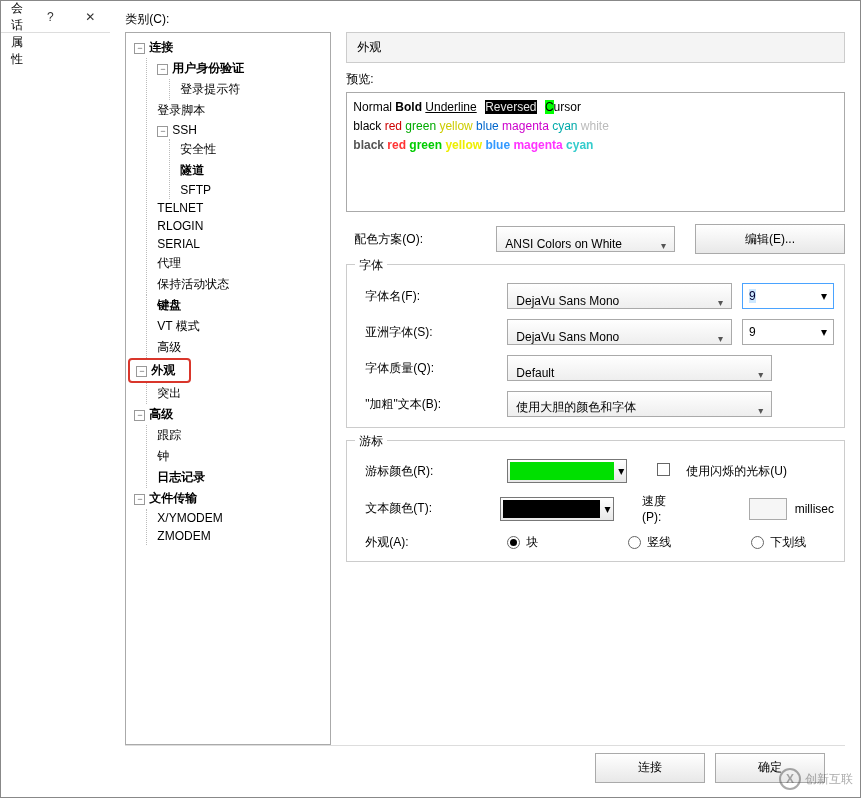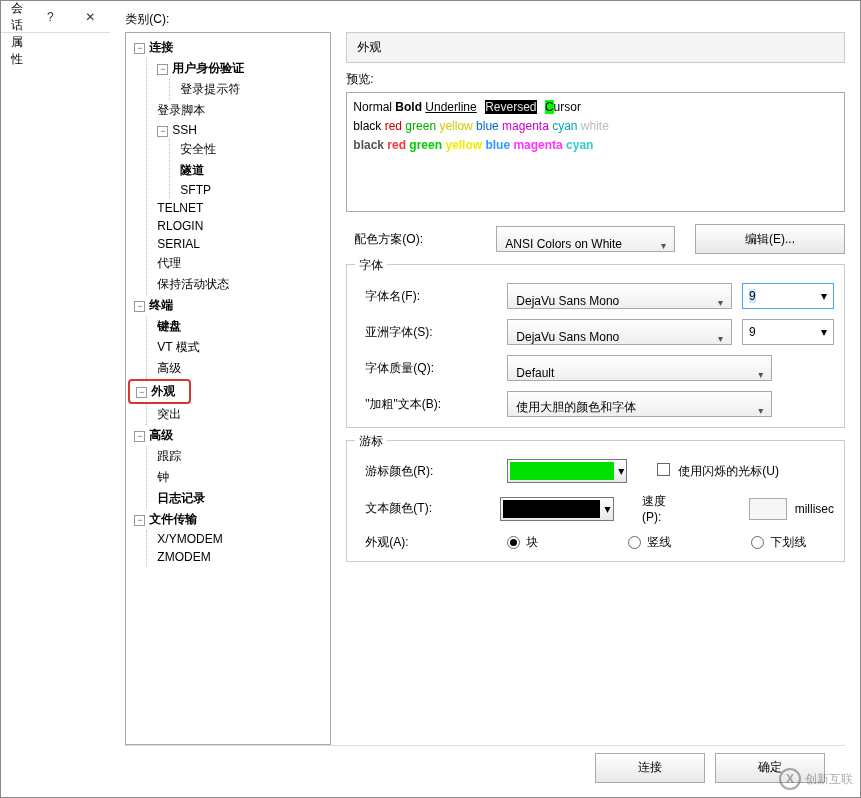--- a/index.html
+++ b/index.html
@@ -86,7 +86,6 @@
           <div class="tree-node leaf"><span class="lbl">保持活动状态</span></div>
         </div>
 
-        <div class="tree-node bold"><span class="tog">−</span><span class="lbl">终端</span></div>
         <div class="tree-children">
           <div class="tree-node leaf bold"><span class="lbl">键盘</span></div>
           <div class="tree-node leaf"><span class="lbl">VT 模式</span></div>

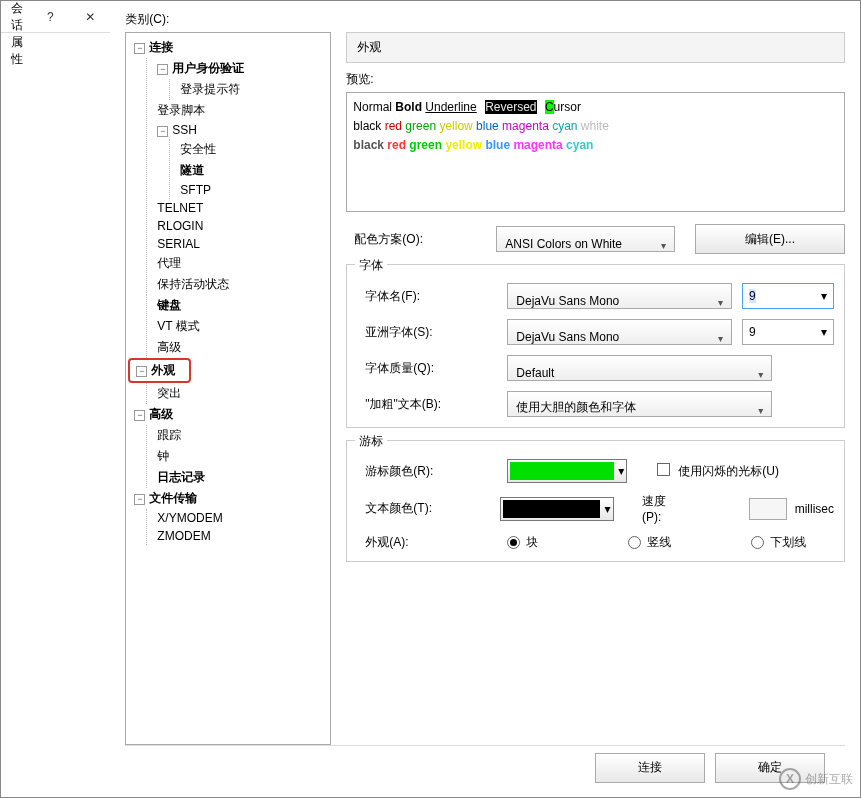--- a/index.html
+++ b/index.html
@@ -35,7 +35,7 @@
 .small-sel.hl .val{background:#cde8ff;color:#003}
 .color-box{width:120px;height:24px;border:1px solid #777;background:linear-gradient(#fff,#e8e8e8);display:flex;align-items:center;padding:2px}
 .color-swatch{flex:1;height:18px;margin-right:4px}
-.checkbox{display:flex;gap:8px}
+.checkbox{display:flex;gap:16px}
 .checkbox .box{width:13px;height:13px;border:1px solid #666;background:#fff}
 .radio{display:flex;align-items:center;gap:6px}
 .radio .circ{width:13px;height:13px;border:1px solid #666;border-radius:50%;display:flex;align-items:center;justify-content:center}

